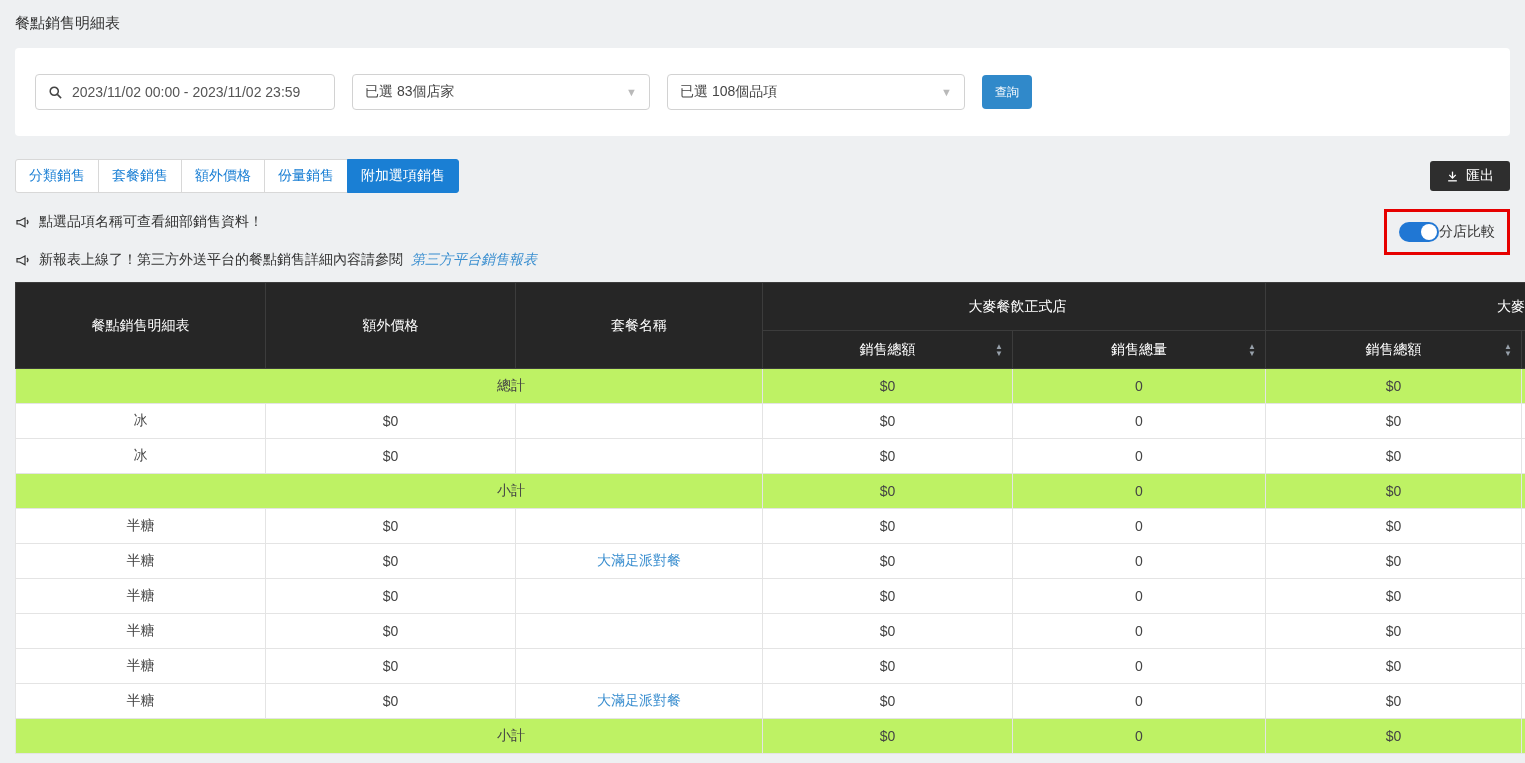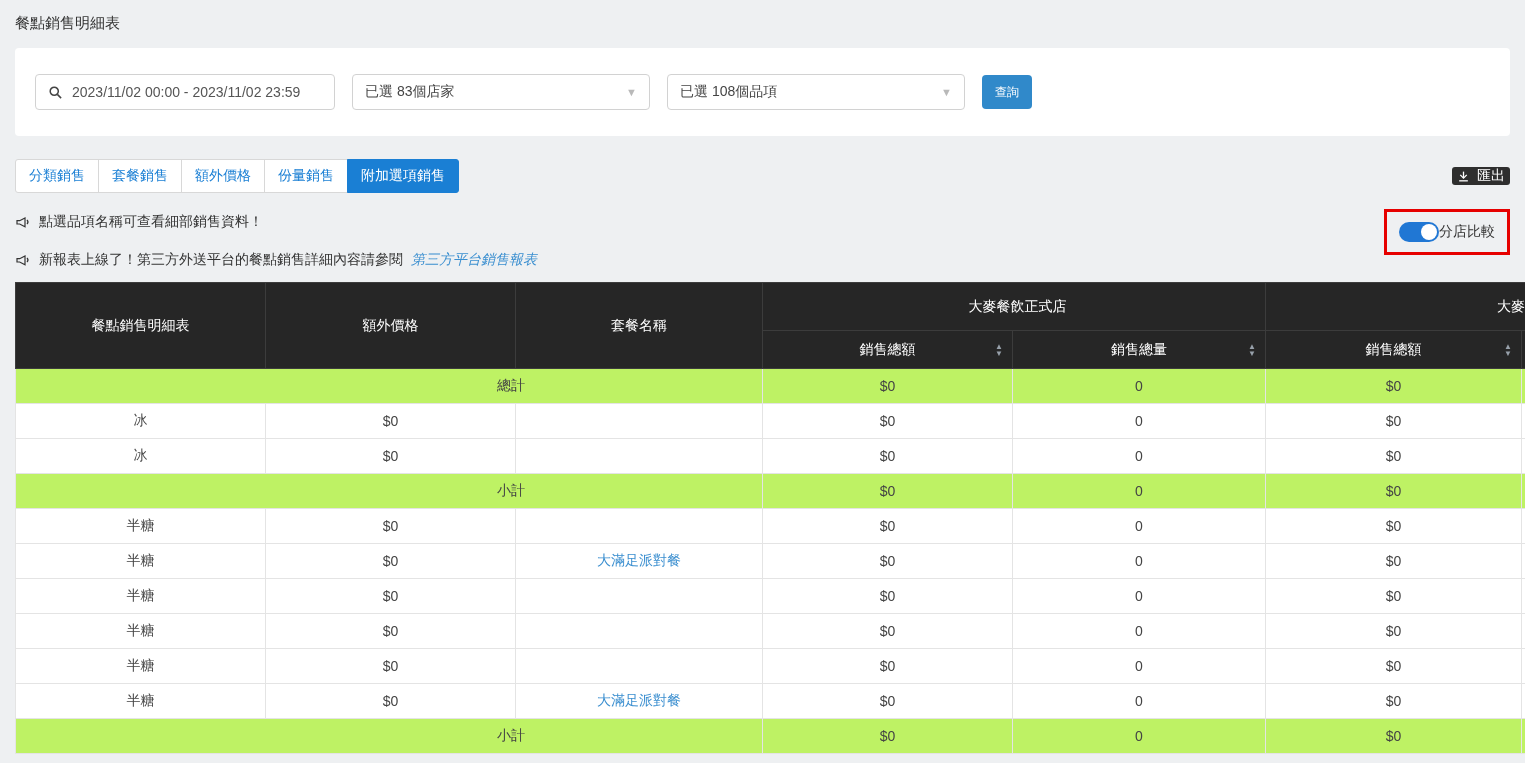--- a/index.html
+++ b/index.html
@@ -46,7 +46,7 @@
   .tab.active { background:#1a7fd4; border-color:#1a7fd4; color:#fff; }
   .export-btn {
     background:#2e2e2e; color:#fff; border:none; border-radius:3px;
-    height:18px; padding:0 5px; display:flex; align-items:center; gap:7px;
+    height:30px; padding:0 16px; display:flex; align-items:center; gap:7px;
     font-size:14px; cursor:pointer;
   }
 

